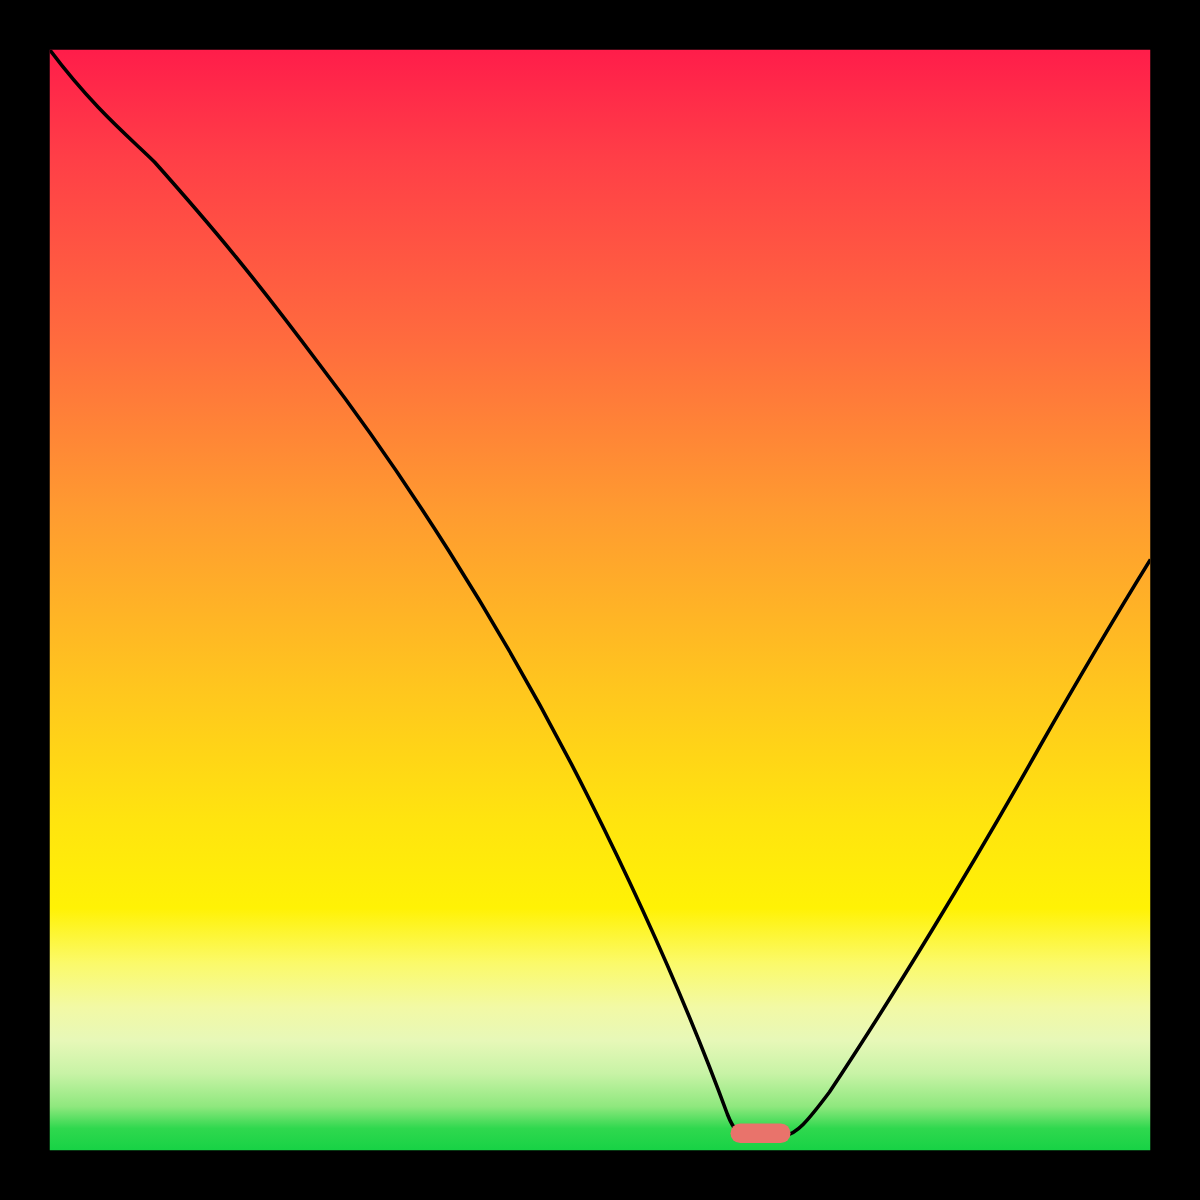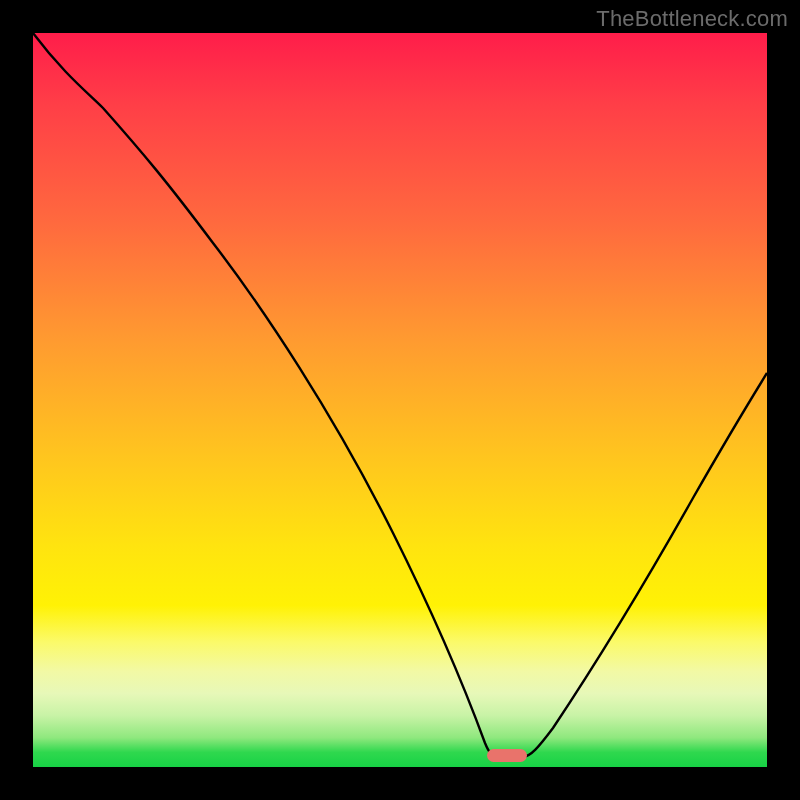--- a/index.html
+++ b/index.html
@@ -94,7 +94,6 @@
     <div class="pink-pill" style="left:454px; top:716px;"></div>
   </div>
 
-  <div class="watermark">TheBottleneck.com</div>
 </div>
 
 </body></html>

